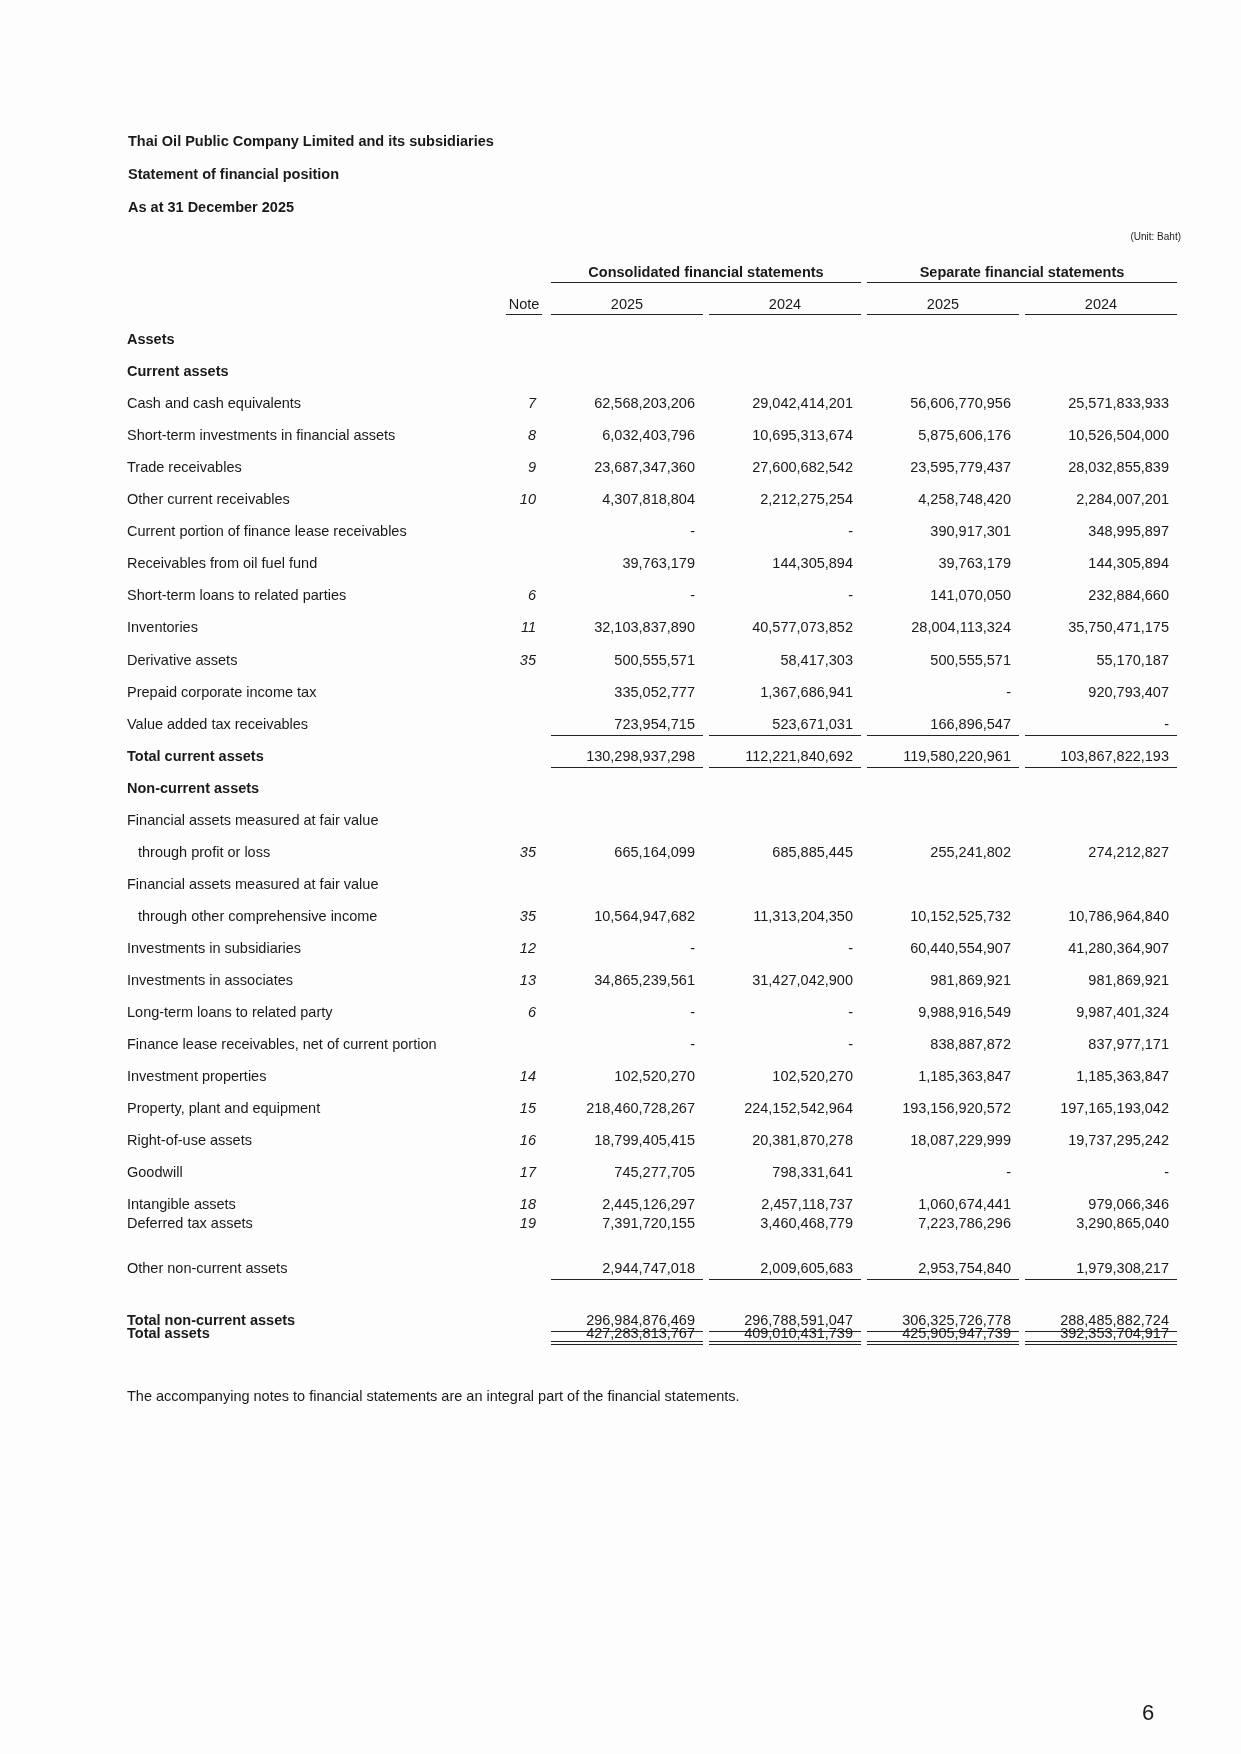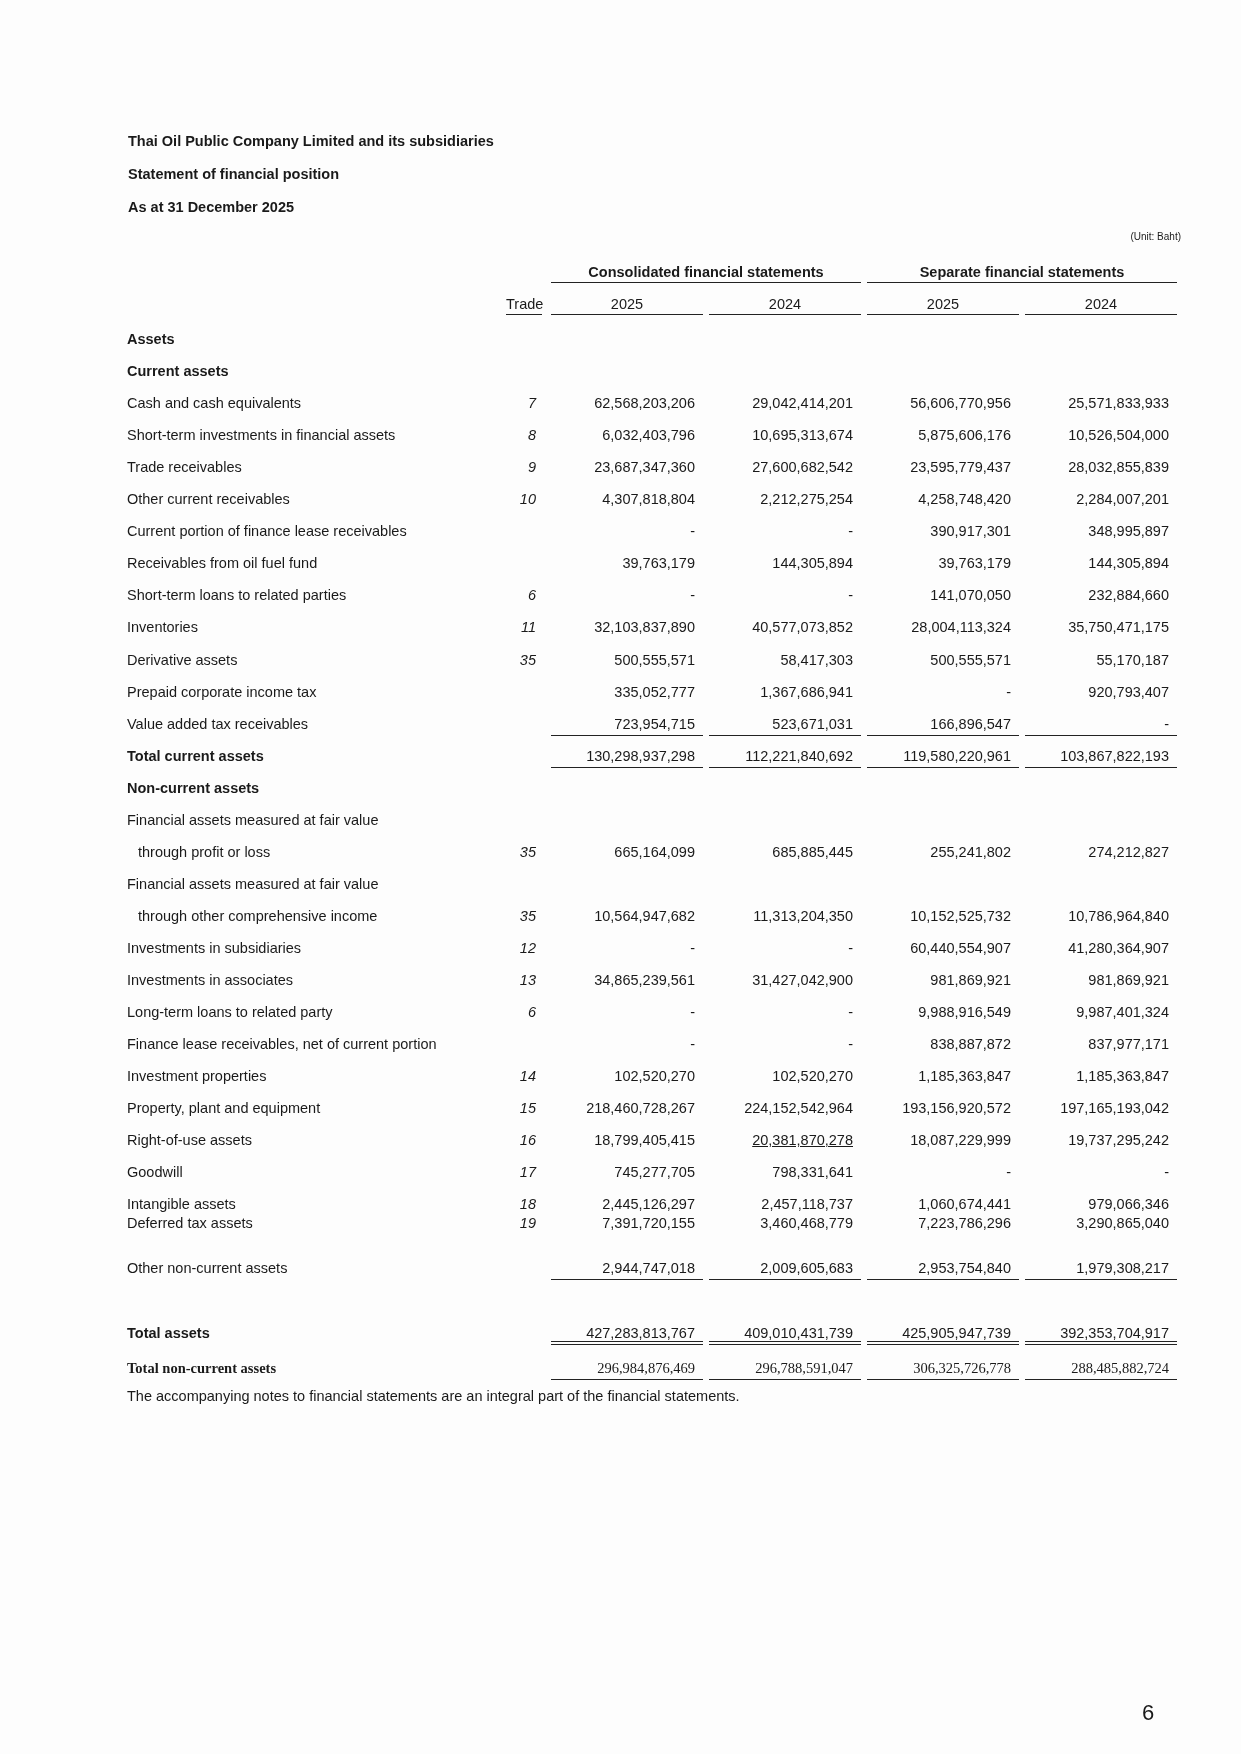--- a/index.html
+++ b/index.html
@@ -37,7 +37,7 @@
 <div class="colgroup" style="left:551px;width:310px">Consolidated financial statements</div>
 <div class="colgroup" style="left:867px;width:310px">Separate financial statements</div>
 
-<div class="colhead" style="left:506px;width:36px">Trade</div>
+<div class="colhead" style="left:506px;width:36px">Note</div>
 <div class="colhead" style="left:551px;width:152px">2025</div>
 <div class="colhead" style="left:709px;width:152px">2024</div>
 <div class="colhead" style="left:867px;width:152px">2025</div>

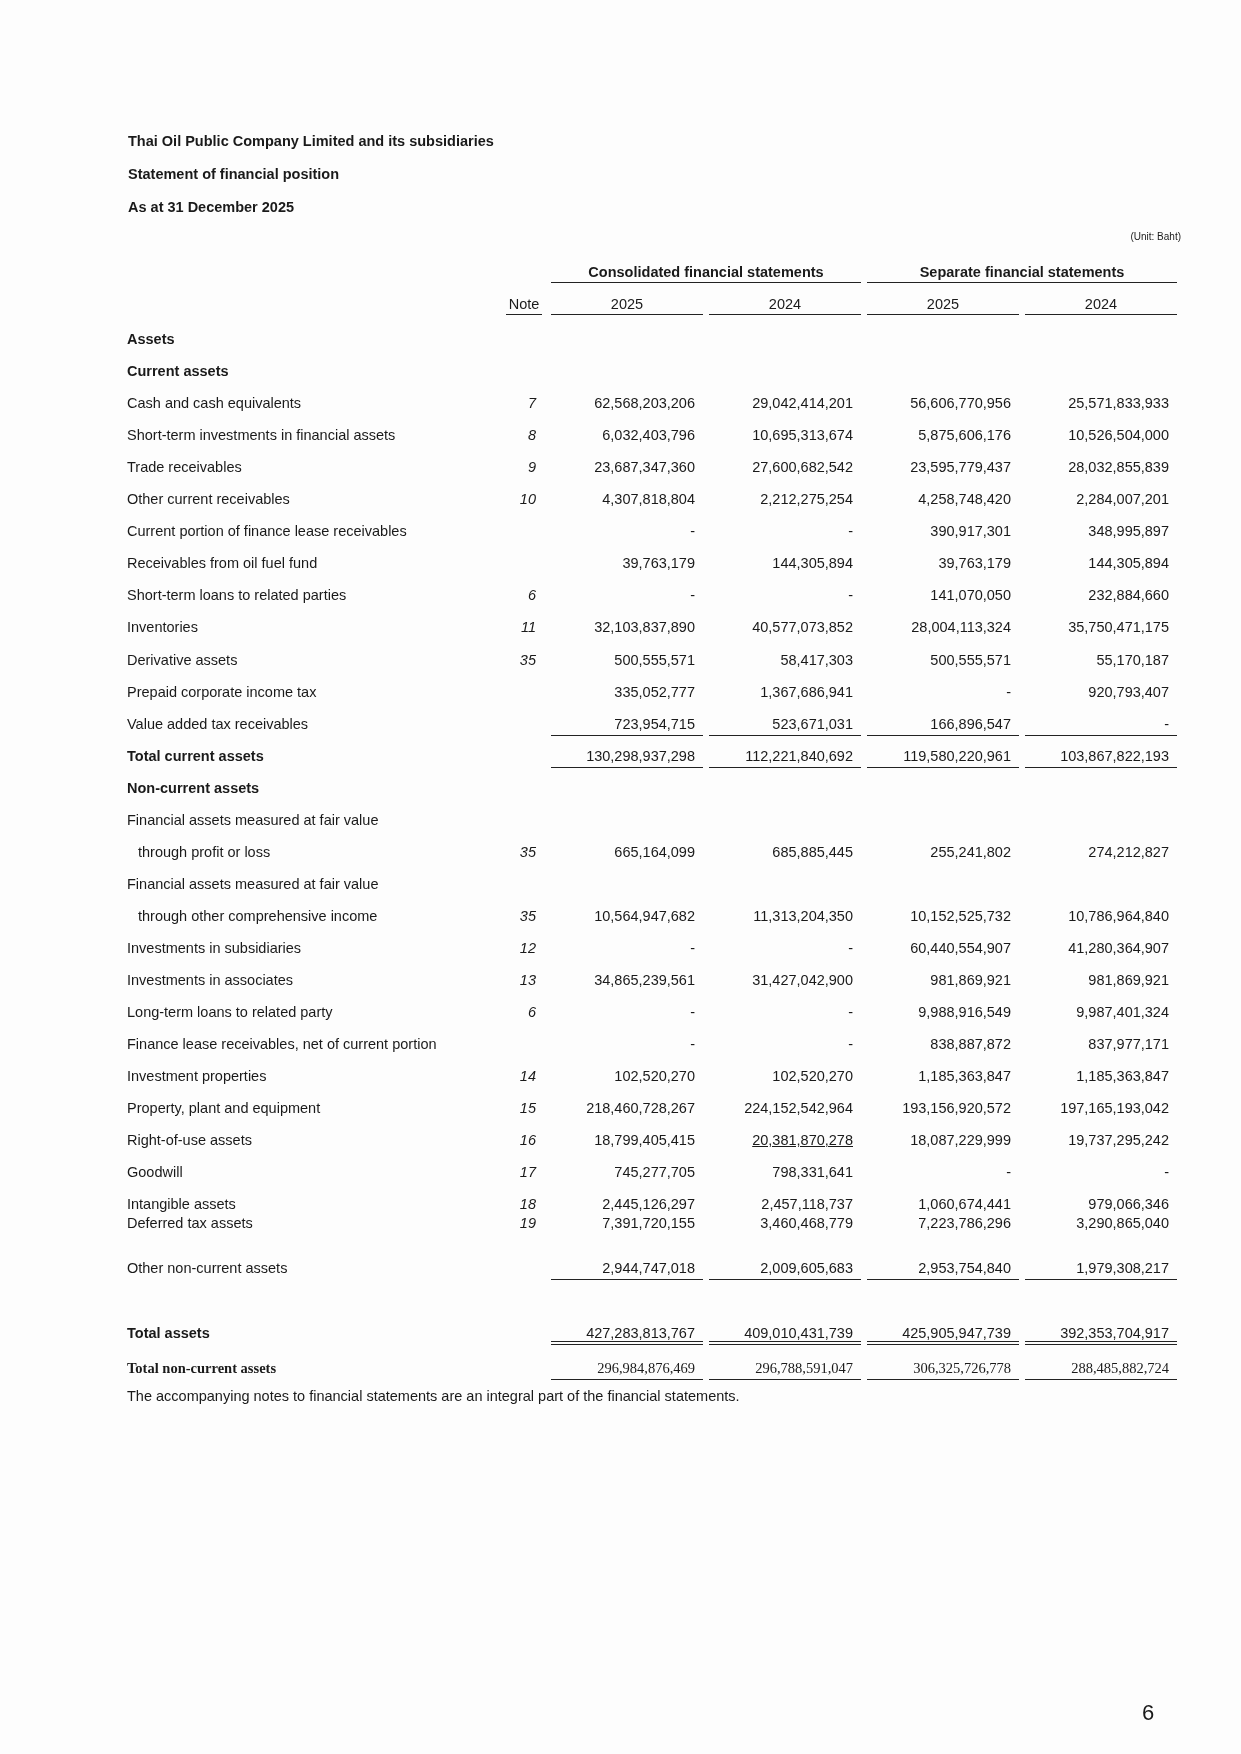--- a/index.html
+++ b/index.html
@@ -228,7 +228,7 @@
       <span class="label">Right-of-use assets</span>
       <span class="note">16</span>
       <span class="val v0" style="width: 152px;">18,799,405,415</span>
-      <span class="val v1" style="width: 152px; text-decoration: underline;">20,381,870,278</span>
+      <span class="val v1" style="width: 152px;">20,381,870,278</span>
       <span class="val v2" style="width: 152px;">18,087,229,999</span>
       <span class="val v3" style="width: 152px;">19,737,295,242</span>
     </div>

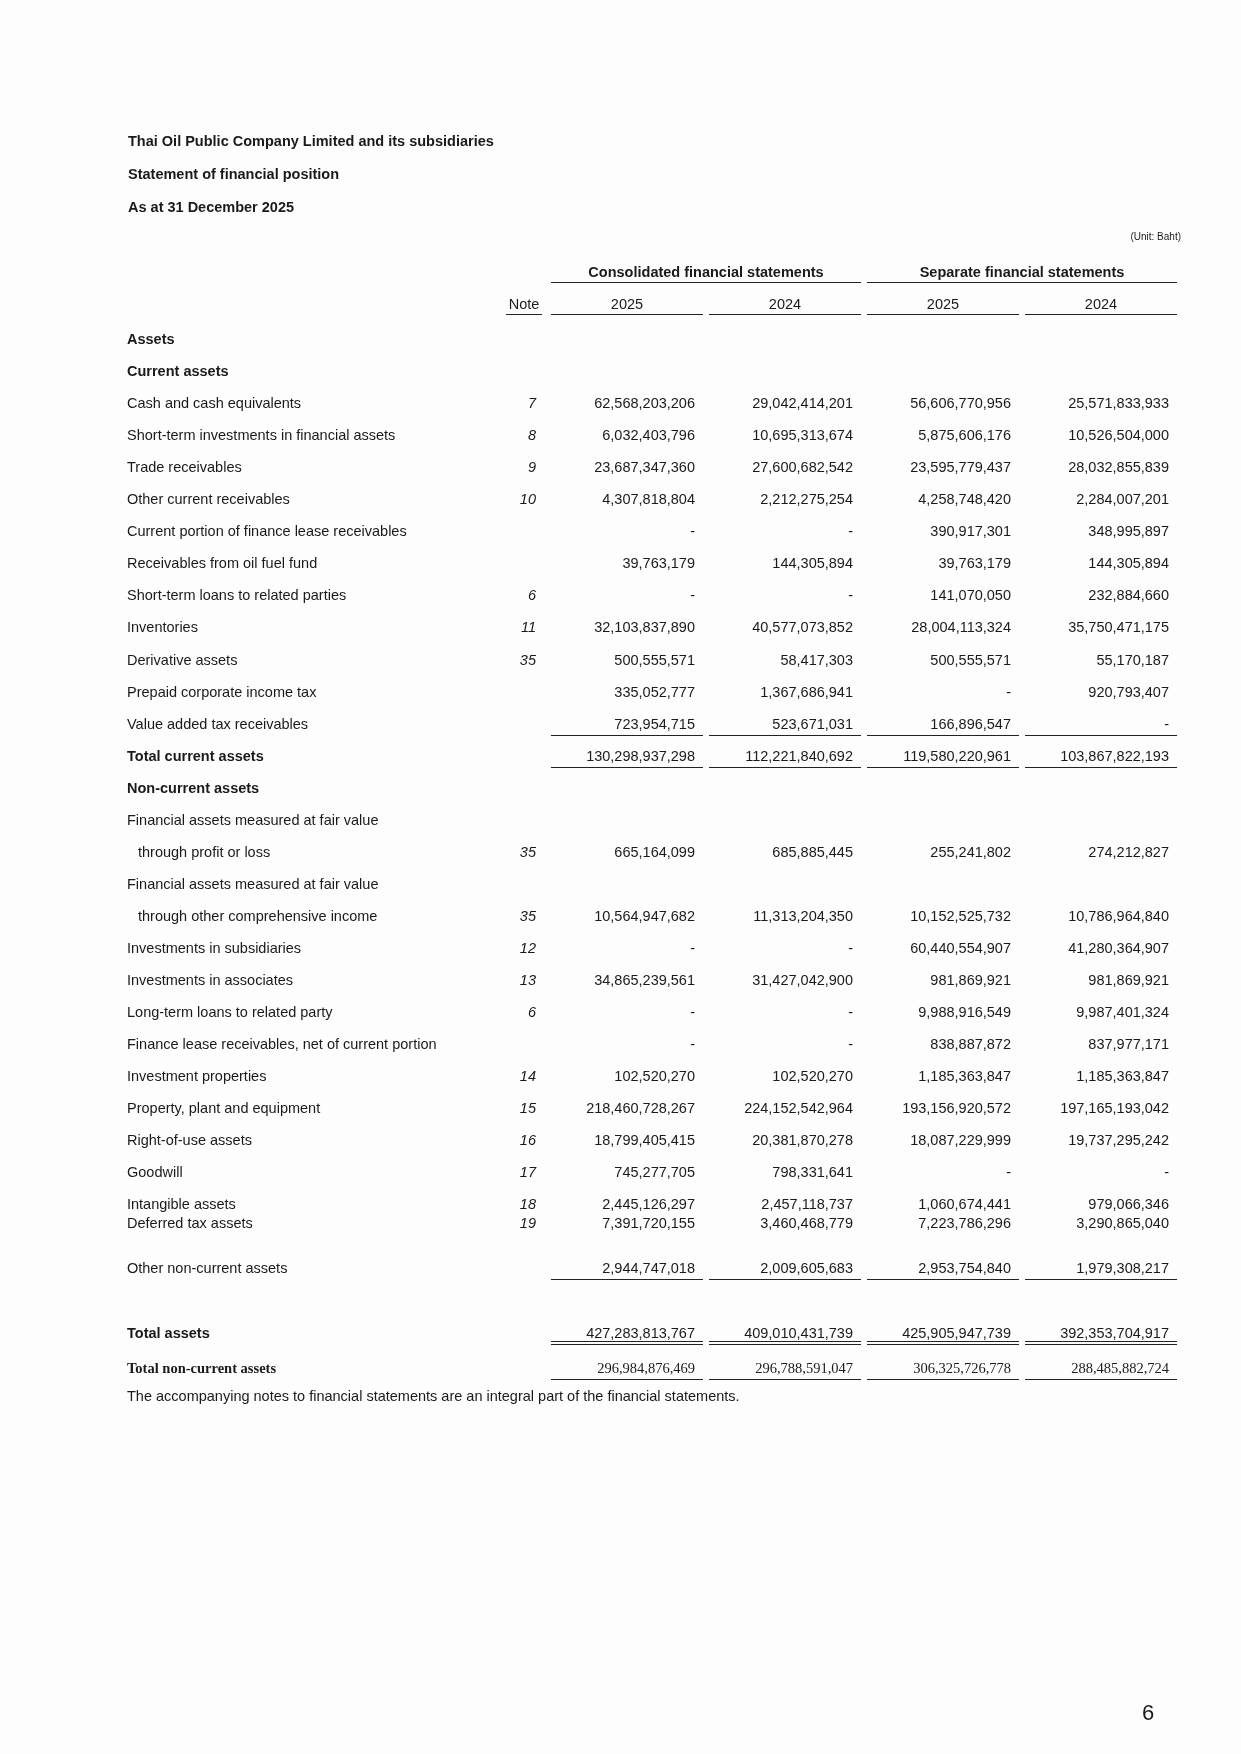--- a/index.html
+++ b/index.html
@@ -264,7 +264,7 @@
       <span class="val v2 rule-single" style="width: 152px;">2,953,754,840</span>
       <span class="val v3 rule-single" style="width: 152px;">1,979,308,217</span>
     </div>
-    <div class="row" style="top: 1360px; font-family: Liberation Serif, serif;">
+    <div class="row" style="top: 1312px;">
       <span class="label bold">Total non-current assets</span>
       <span class="note"></span>
       <span class="val v0 rule-single" style="width: 152px;">296,984,876,469</span>

